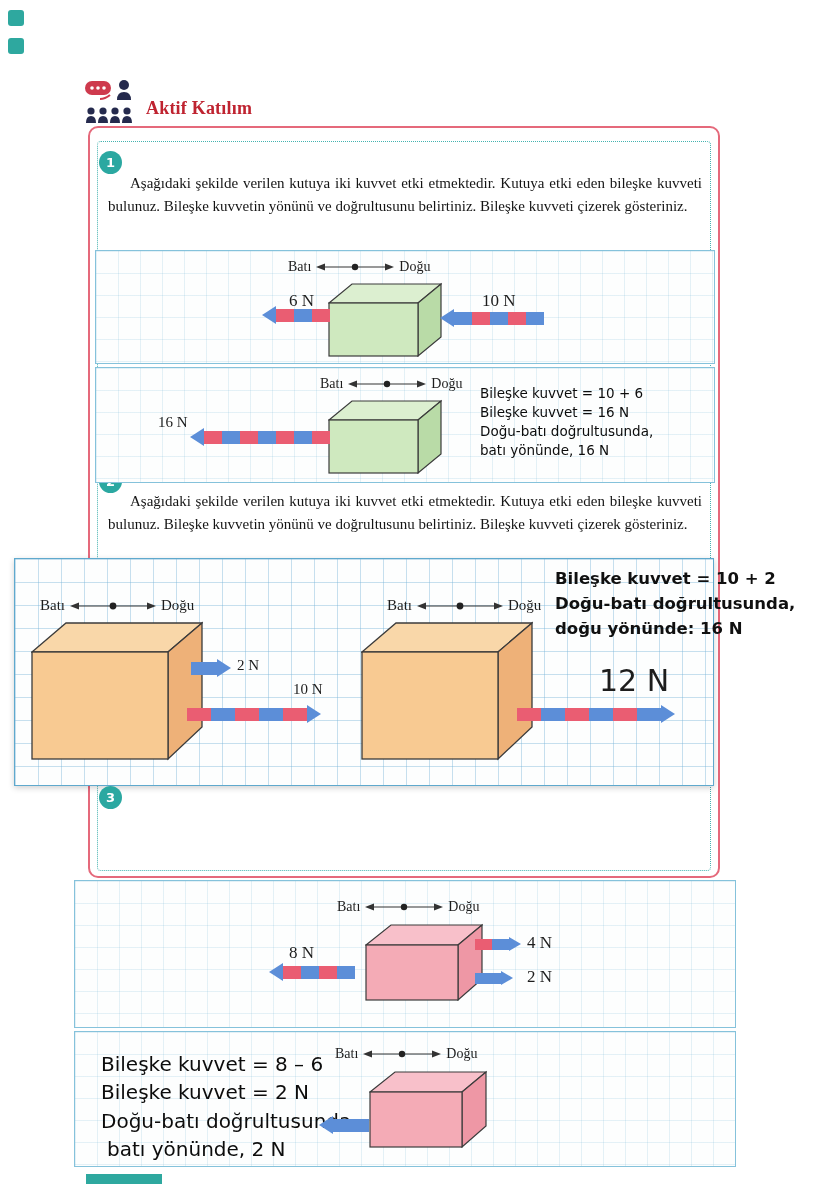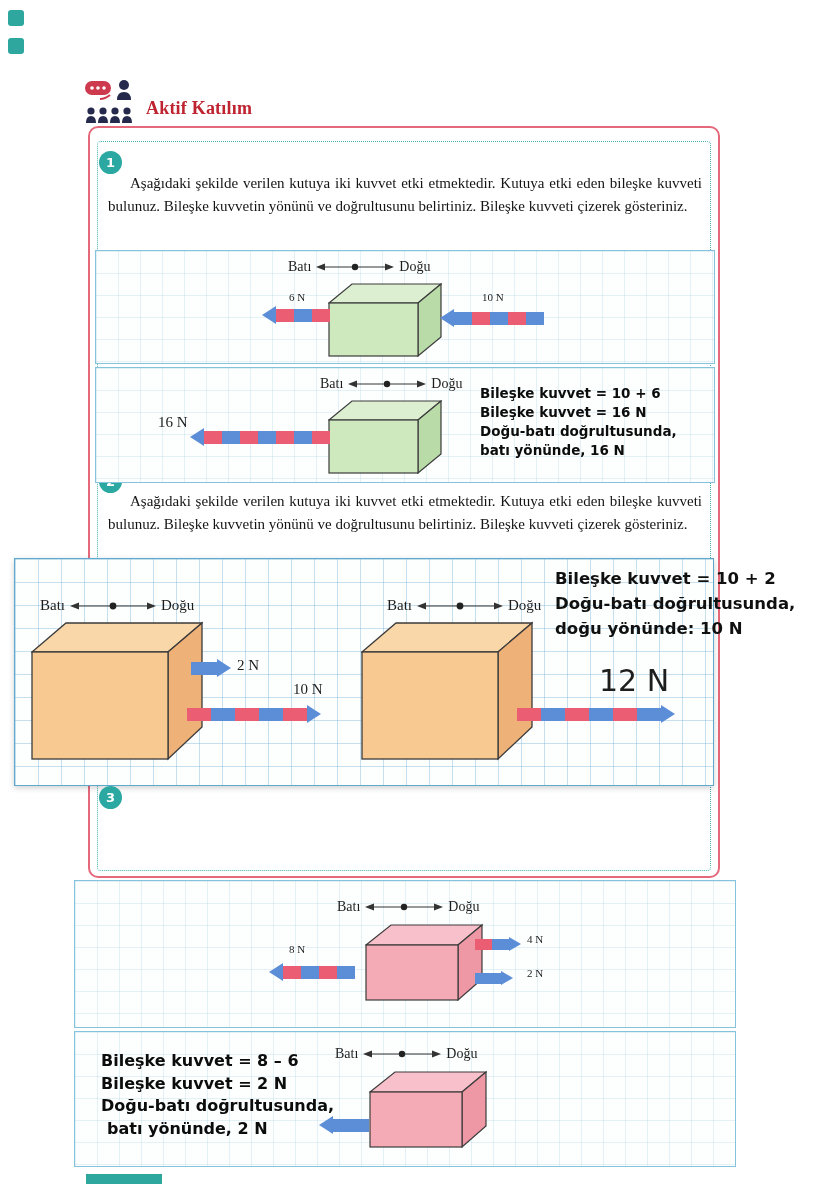--- a/index.html
+++ b/index.html
@@ -35,7 +35,7 @@
              font-size:14px; color:#1d1d1d; }
   .compass.lg { font-size:15px; }
 
-  .f-label { position:absolute; font-size:11px; color:#1d1d1d; }
+  .f-label { position:absolute; font-size:17px; color:#1d1d1d; }
   .f-label.lg { font-size:15px; }
   .f-label.xl { font-family:"DejaVu Sans", sans-serif; font-size:30px; font-weight:500; }
 

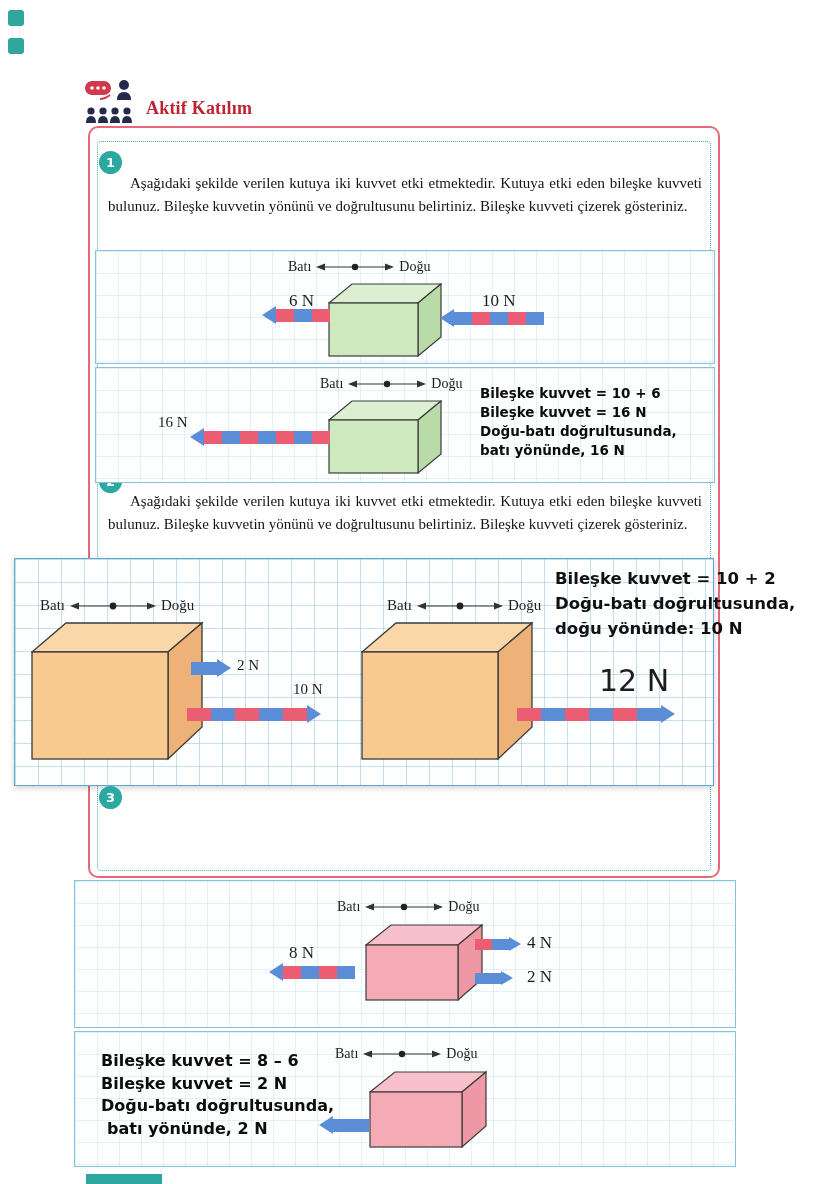--- a/index.html
+++ b/index.html
@@ -52,7 +52,7 @@
   .sw17 .seg { width:17px; } .sw18 .seg { width:18px; } .sw24 .seg { width:24px; }
   .sw26 .seg { width:26px; }
 
-  .ans { position:absolute; font-family:"DejaVu Sans", sans-serif; font-weight:700;
+  .ans { position:absolute; font-family:"DejaVu Sans", sans-serif; font-weight:400;
          font-size:13.5px; line-height:1.42; color:#0c0c0c; white-space:nowrap; }
   .ans.d4 { font-size:16px; }
   .big-ans { position:absolute; font-family:"DejaVu Sans", sans-serif; font-weight:600;

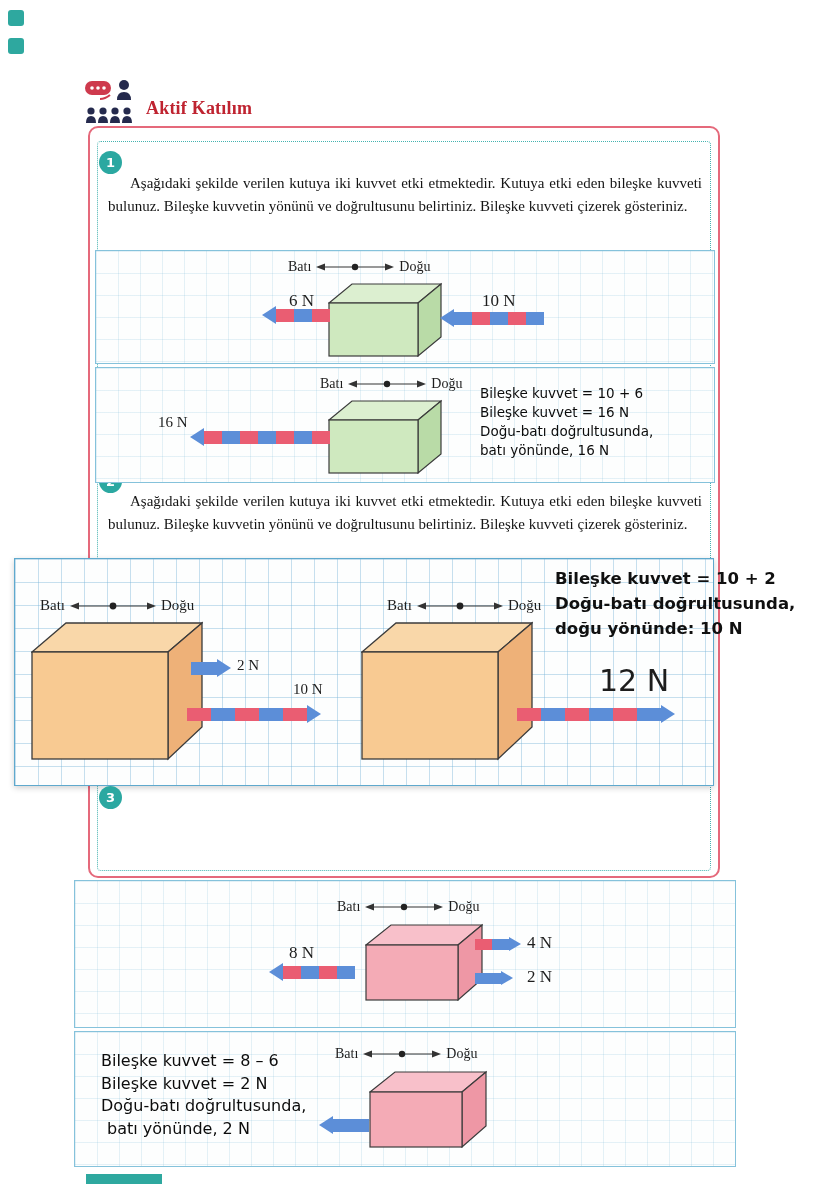--- a/index.html
+++ b/index.html
@@ -173,7 +173,7 @@
     <div class="big-ans" style="left:540px; top:8px;">
       <div>Bileşke kuvvet = 10 + 2</div>
       <div>Doğu-batı doğrultusunda,</div>
-      <div>doğu yönünde: 10 N</div>
+      <div>doğu yönünde: 16 N</div>
     </div>
 
     <div class="compass lg" style="left:25px; top:38px;">

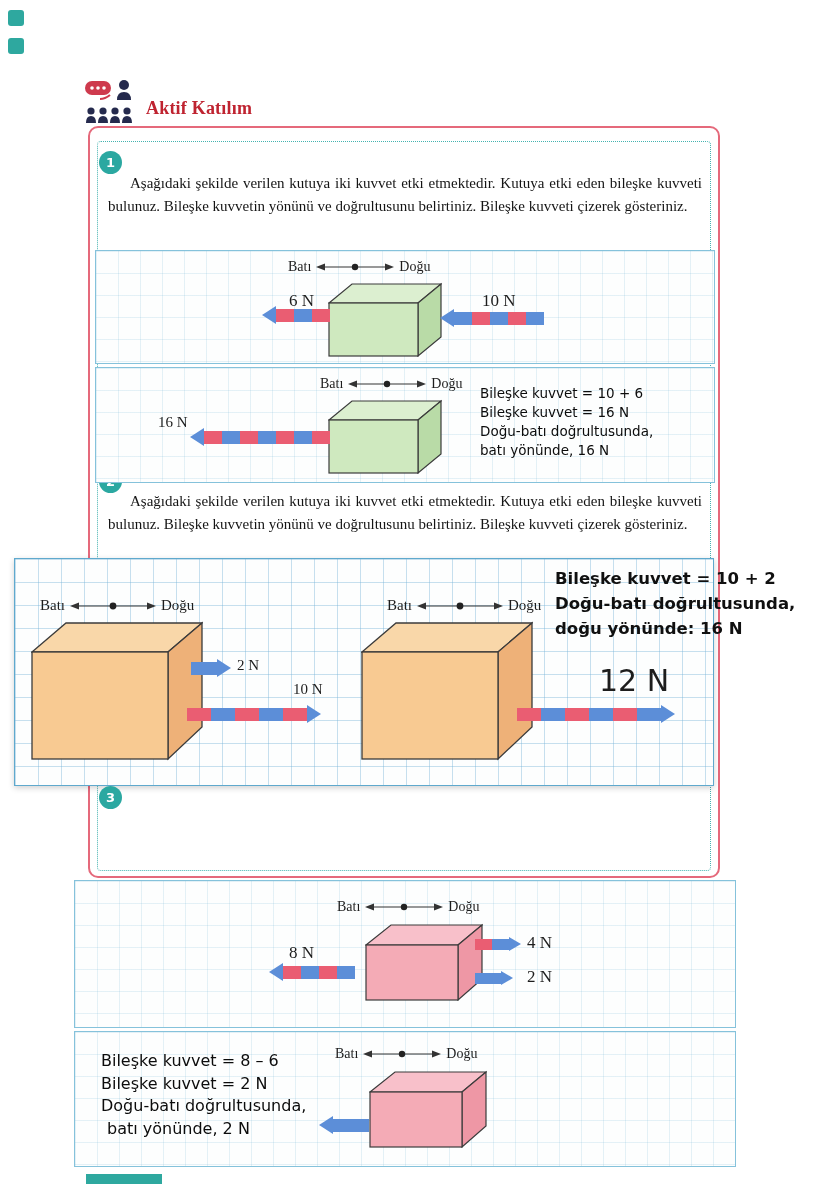--- a/index.html
+++ b/index.html
@@ -54,7 +54,7 @@
 
   .ans { position:absolute; font-family:"DejaVu Sans", sans-serif; font-weight:400;
          font-size:13.5px; line-height:1.42; color:#0c0c0c; white-space:nowrap; }
-  .ans.d4 { font-size:16px; }
+  .ans.d4 { font-size:20px; }
   .big-ans { position:absolute; font-family:"DejaVu Sans", sans-serif; font-weight:600;
              font-size:16.5px; line-height:1.5; color:#101010; white-space:nowrap; }
 

